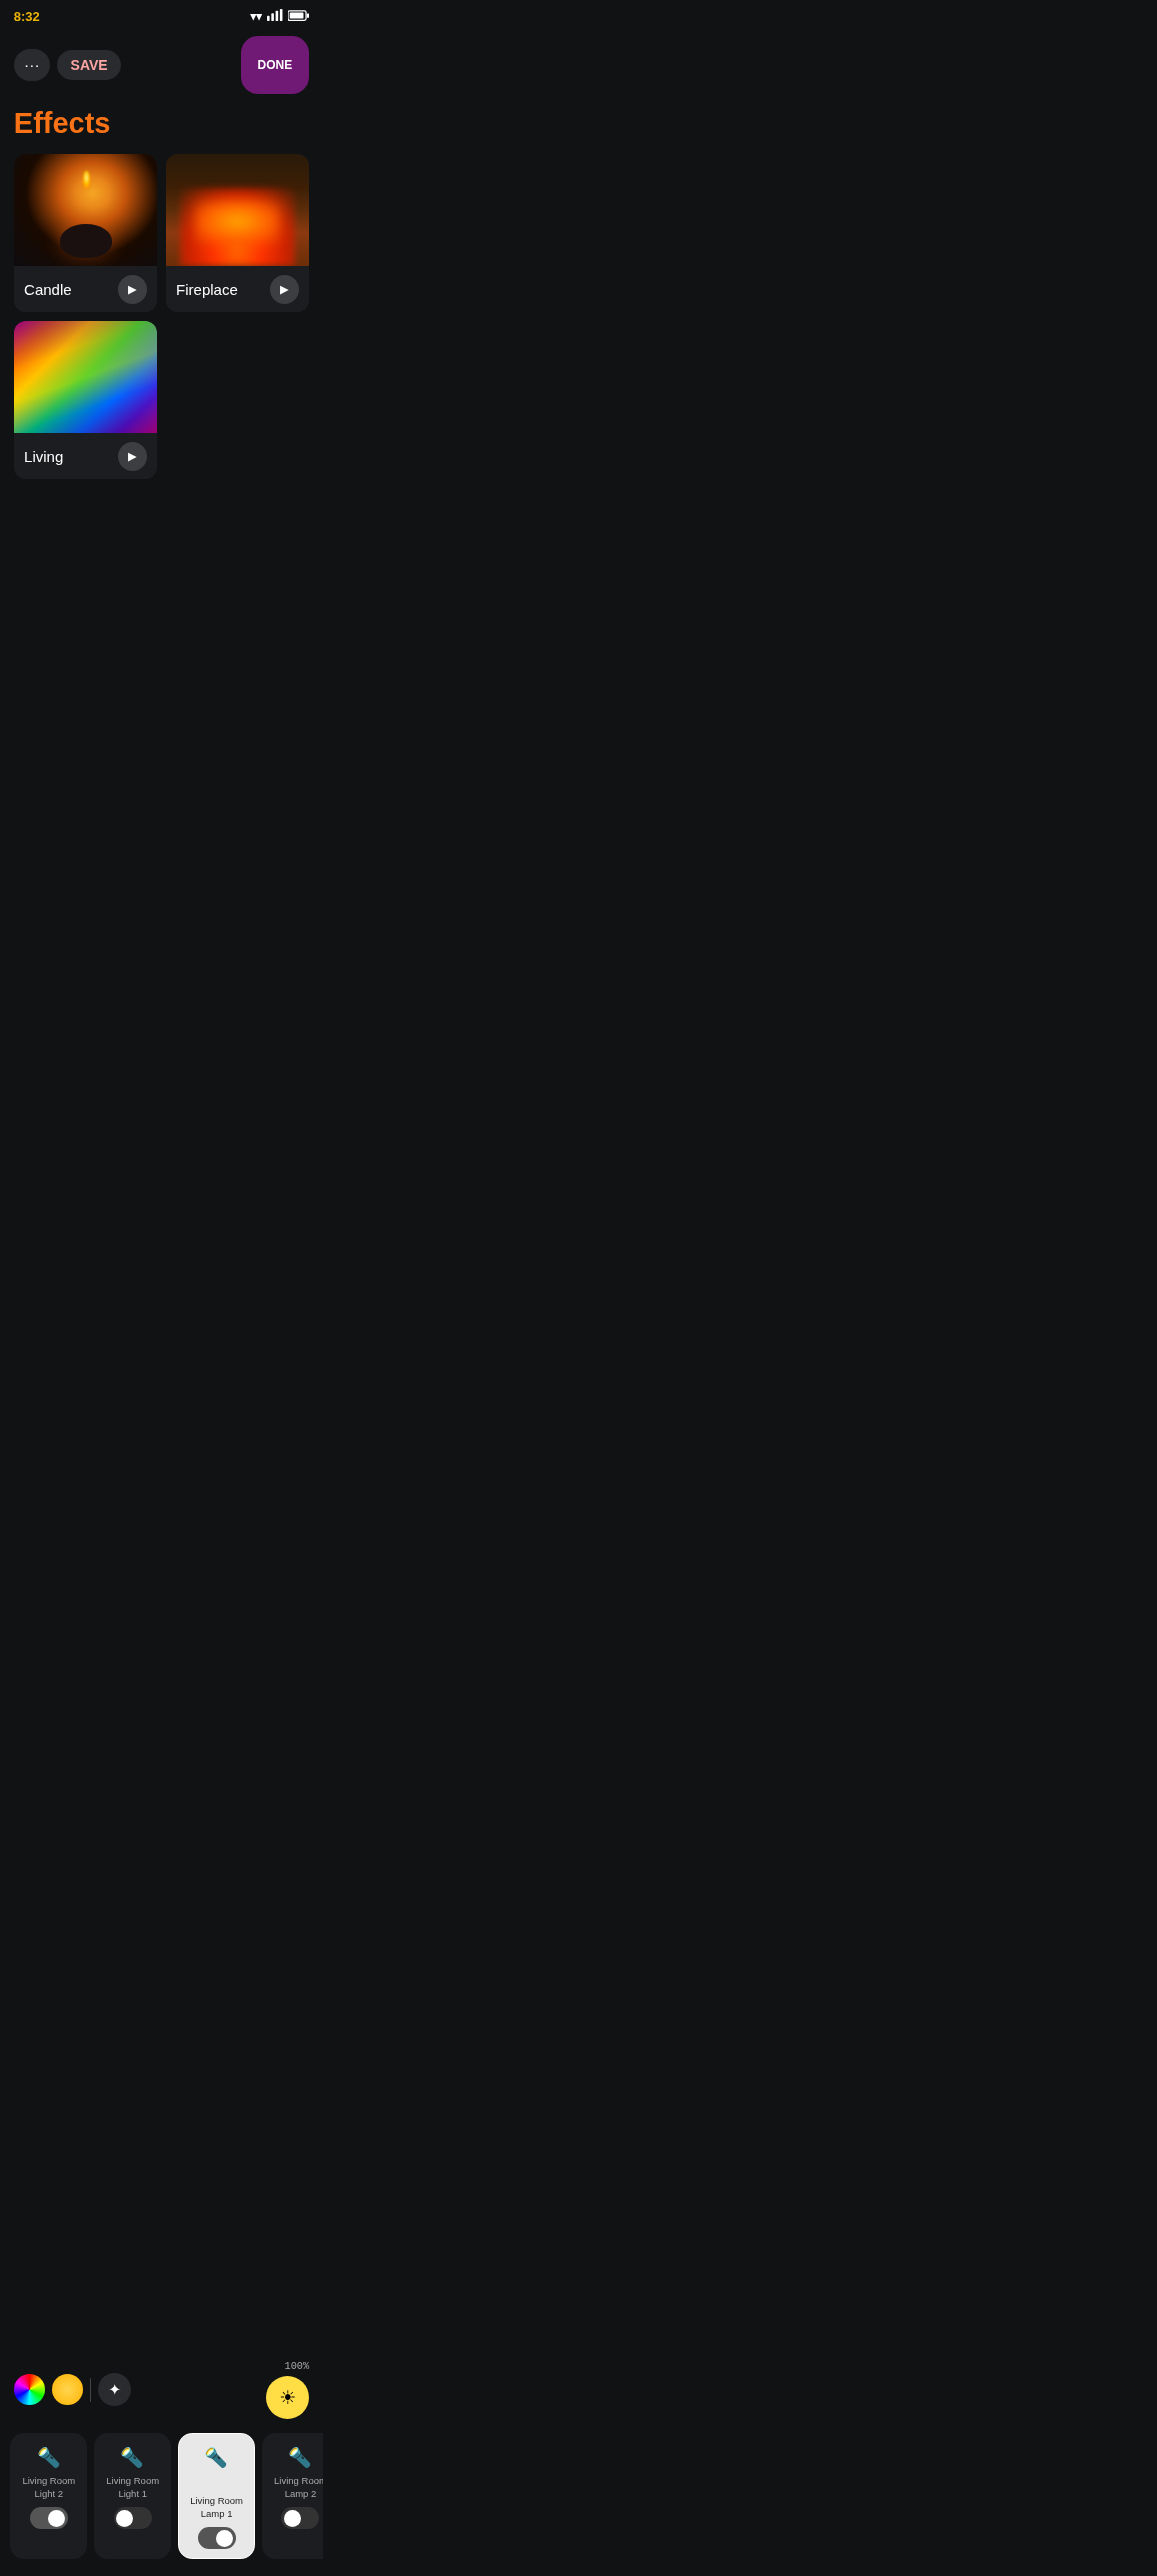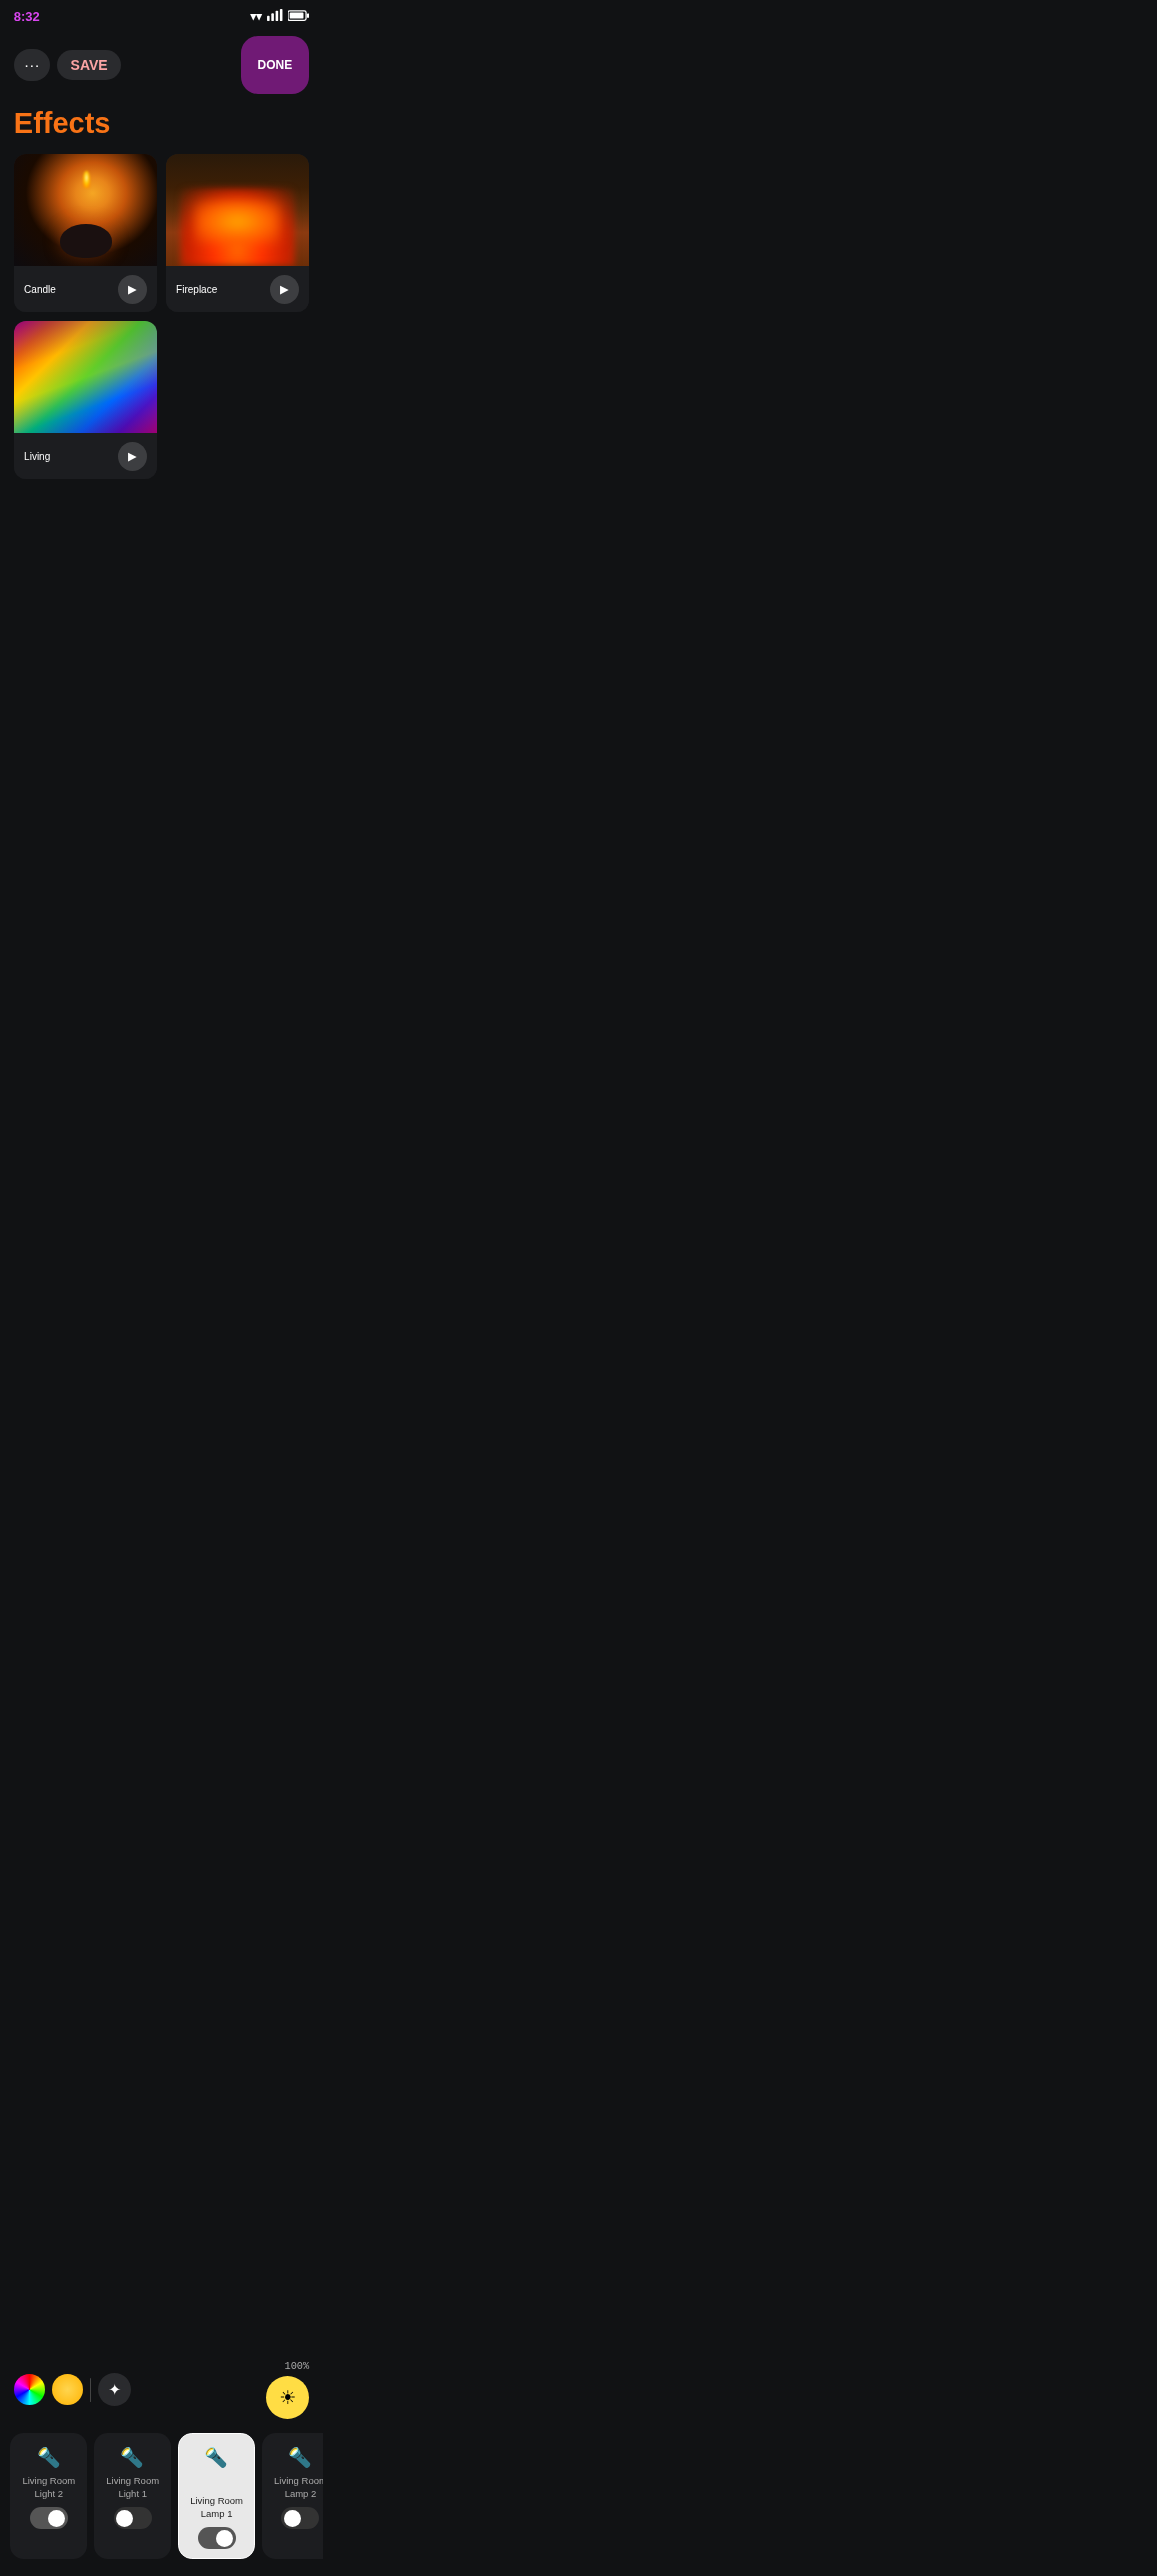--- a/index.html
+++ b/index.html
@@ -24,7 +24,7 @@
       font-size: 13px;
       font-weight: 600;
     }
-    .status-bar-time { color: #d946ef; }
+    .status-bar-time { color: #eab308; }
     .status-bar-icons {
       display: flex;
       align-items: center;

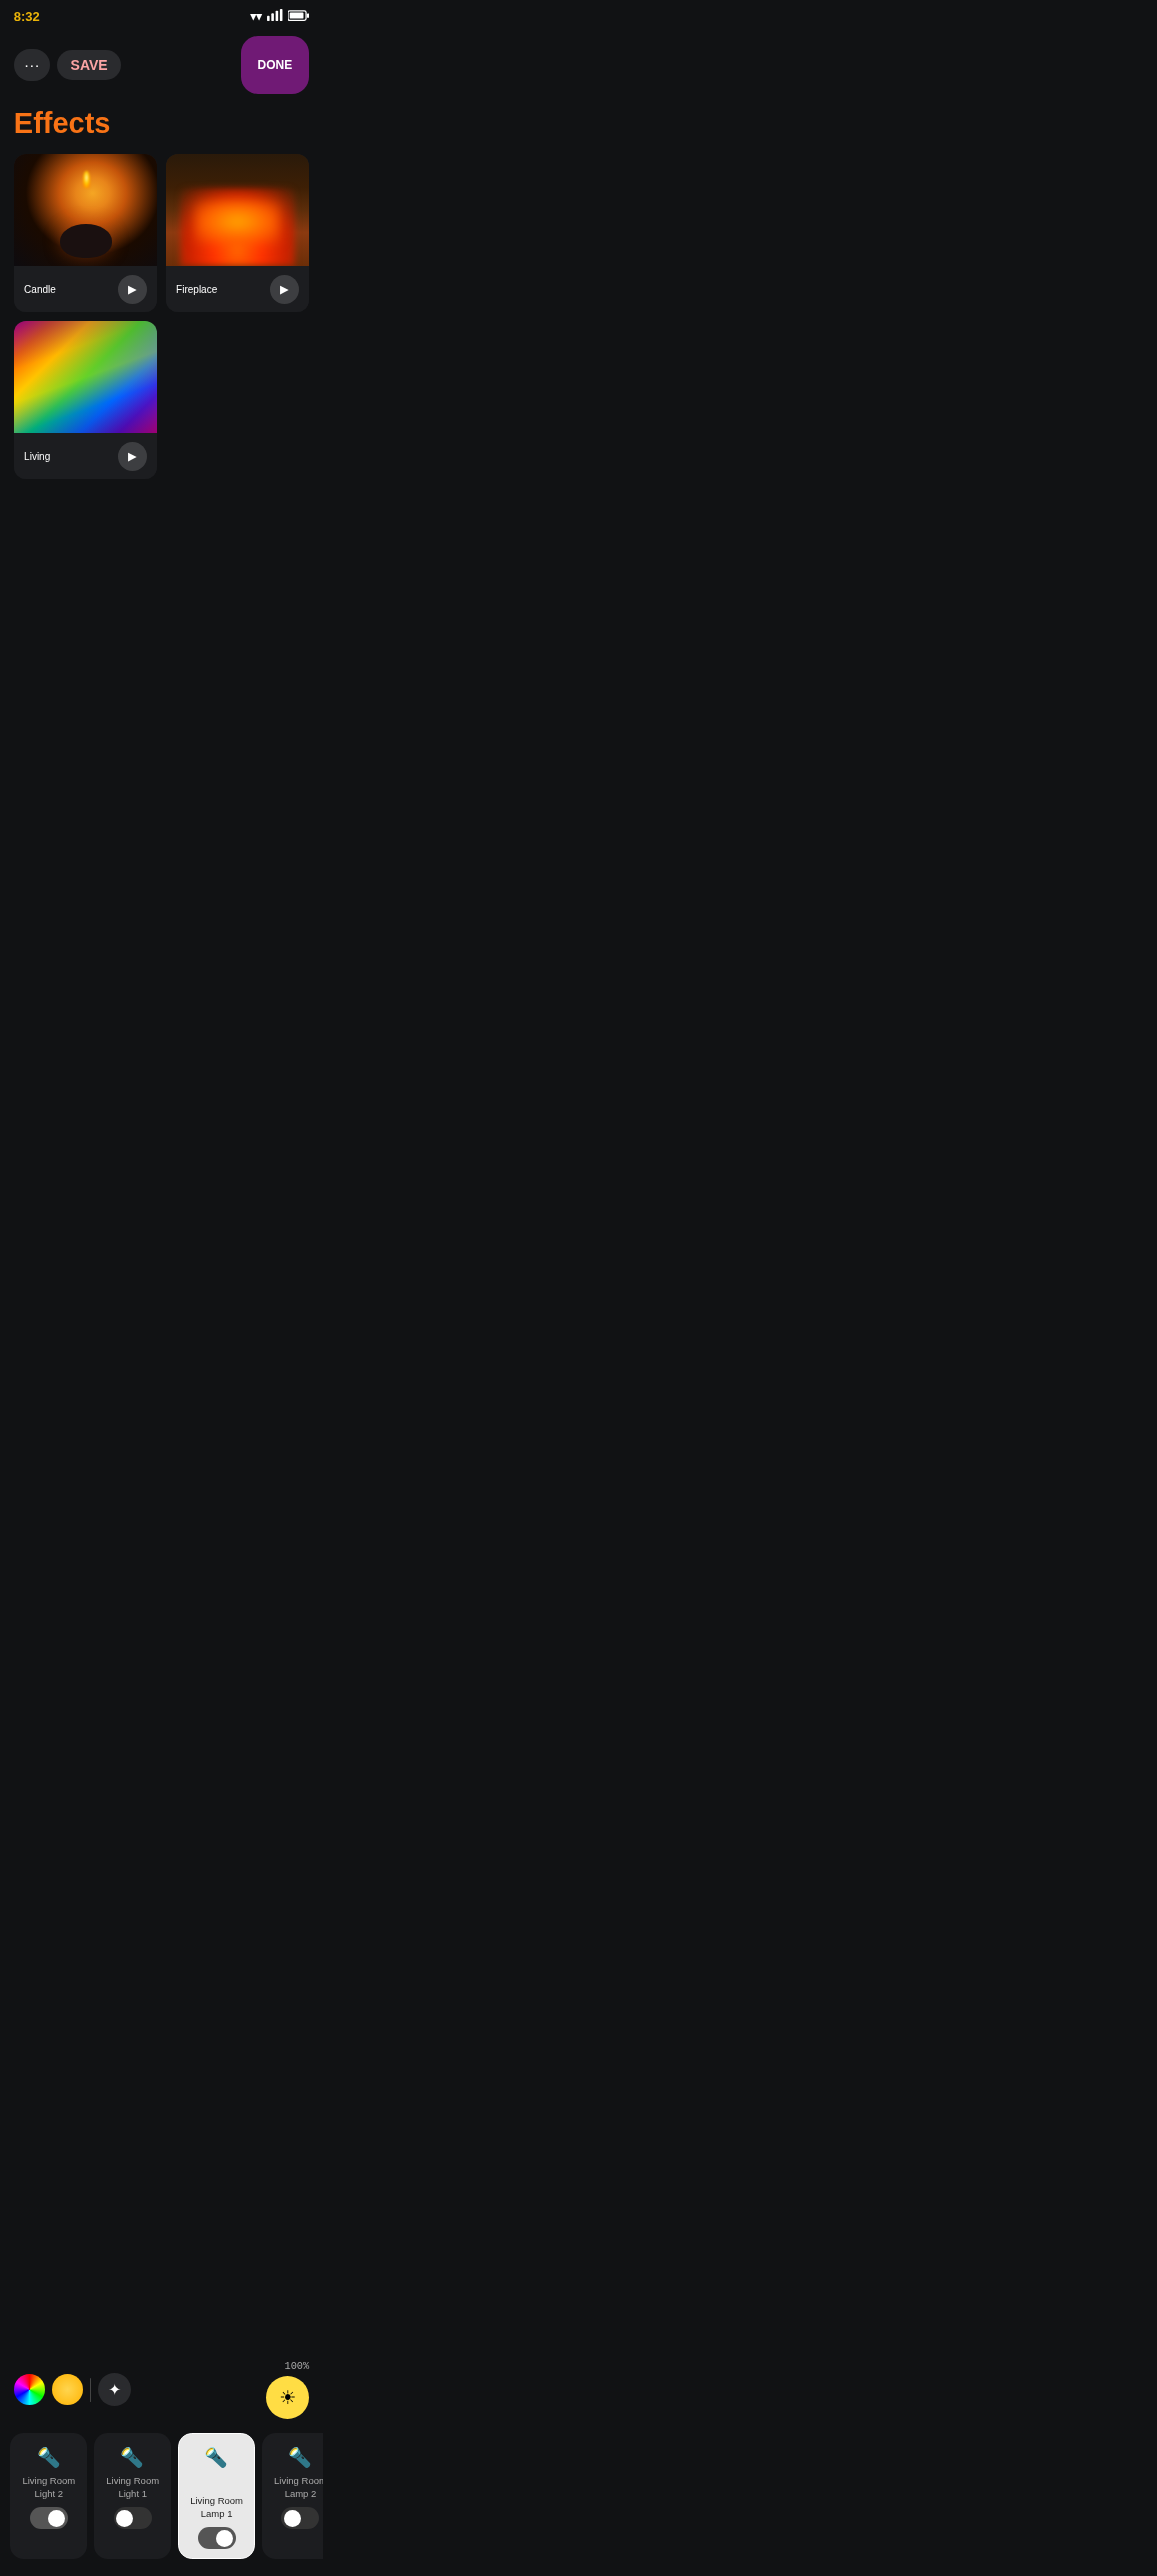--- a/index.html
+++ b/index.html
@@ -187,7 +187,7 @@
     }
 
     .effect-name {
-      font-size: 10px;
+      font-size: 15px;
       font-weight: 500;
       color: #fff;
     }

